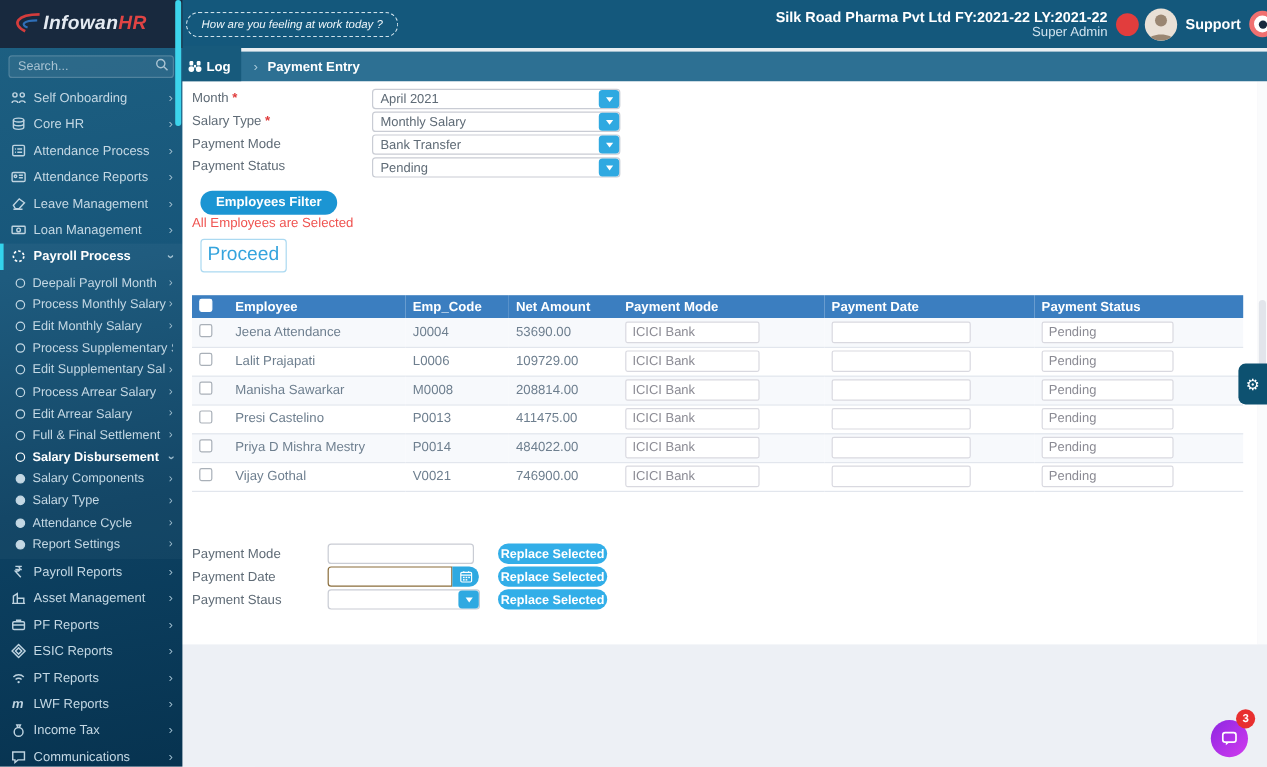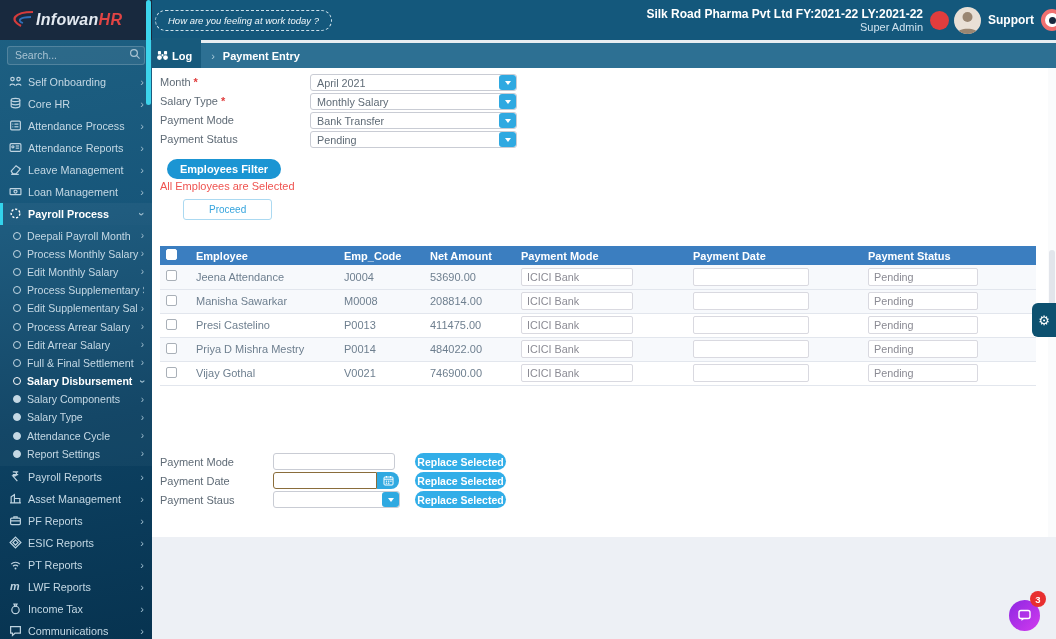--- a/index.html
+++ b/index.html
@@ -77,7 +77,7 @@
     font-weight:bold; font-size:11px; padding:4px 13px; cursor:pointer; font-family:inherit;}
   .note-red { position:absolute; left:13px; top:112px; color:#ef5350; font-size:11px; }
   .btn-proceed { position:absolute; left:20px; top:131px; background:#fff; color:#35a4dd; border:1px solid #abd9f1;
-    border-radius:3px; font-size:10px; padding:4px 25px; cursor:pointer; font-family:inherit;margin-left:16px;}
+    border-radius:3px; font-size:16px; padding:4px 5px; cursor:pointer; font-family:inherit;}
 
   
   table.grid { position:absolute; left:13px; top:178px; width:876px; border-collapse:collapse; table-layout:fixed; }

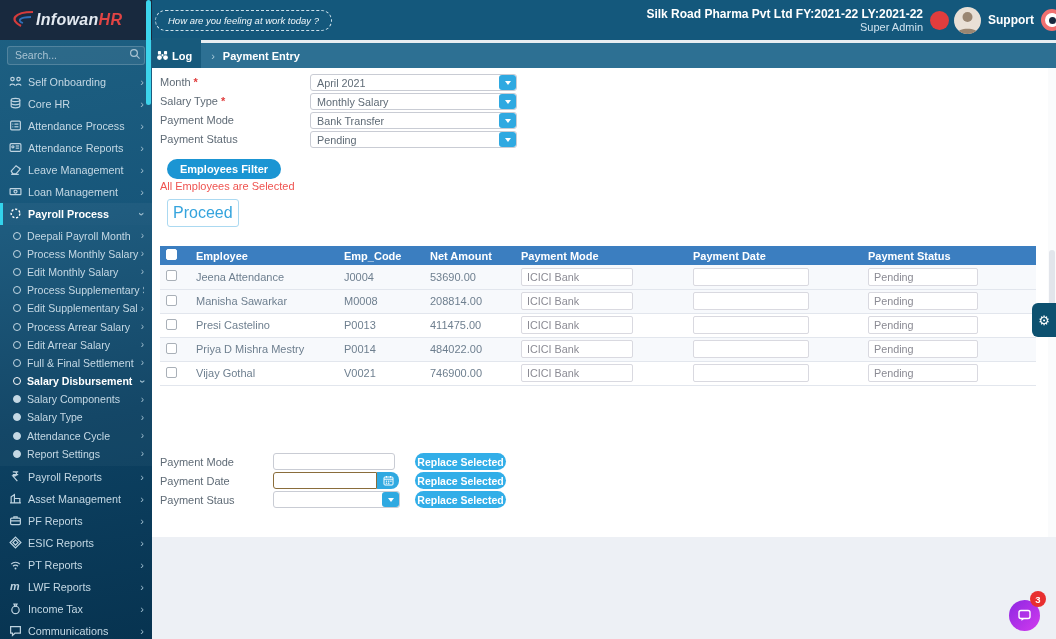--- a/index.html
+++ b/index.html
@@ -471,6 +471,15 @@
         <td><input class="cell-input date" value="" style=""></td>
         <td><input class="cell-input stat" value="Pending" style=""></td>
       </tr>
+      <tr>
+        <td><span class="cb"></span></td>
+        <td>Lalit Prajapati</td>
+        <td>L0006</td>
+        <td>109729.00</td>
+        <td><input class="cell-input" value="ICICI Bank" style=""></td>
+        <td><input class="cell-input date" value="" style=""></td>
+        <td><input class="cell-input stat" value="Pending" style=""></td>
+      </tr>
       <tr class="alt">
         <td><span class="cb"></span></td>
         <td>Manisha Sawarkar</td>

